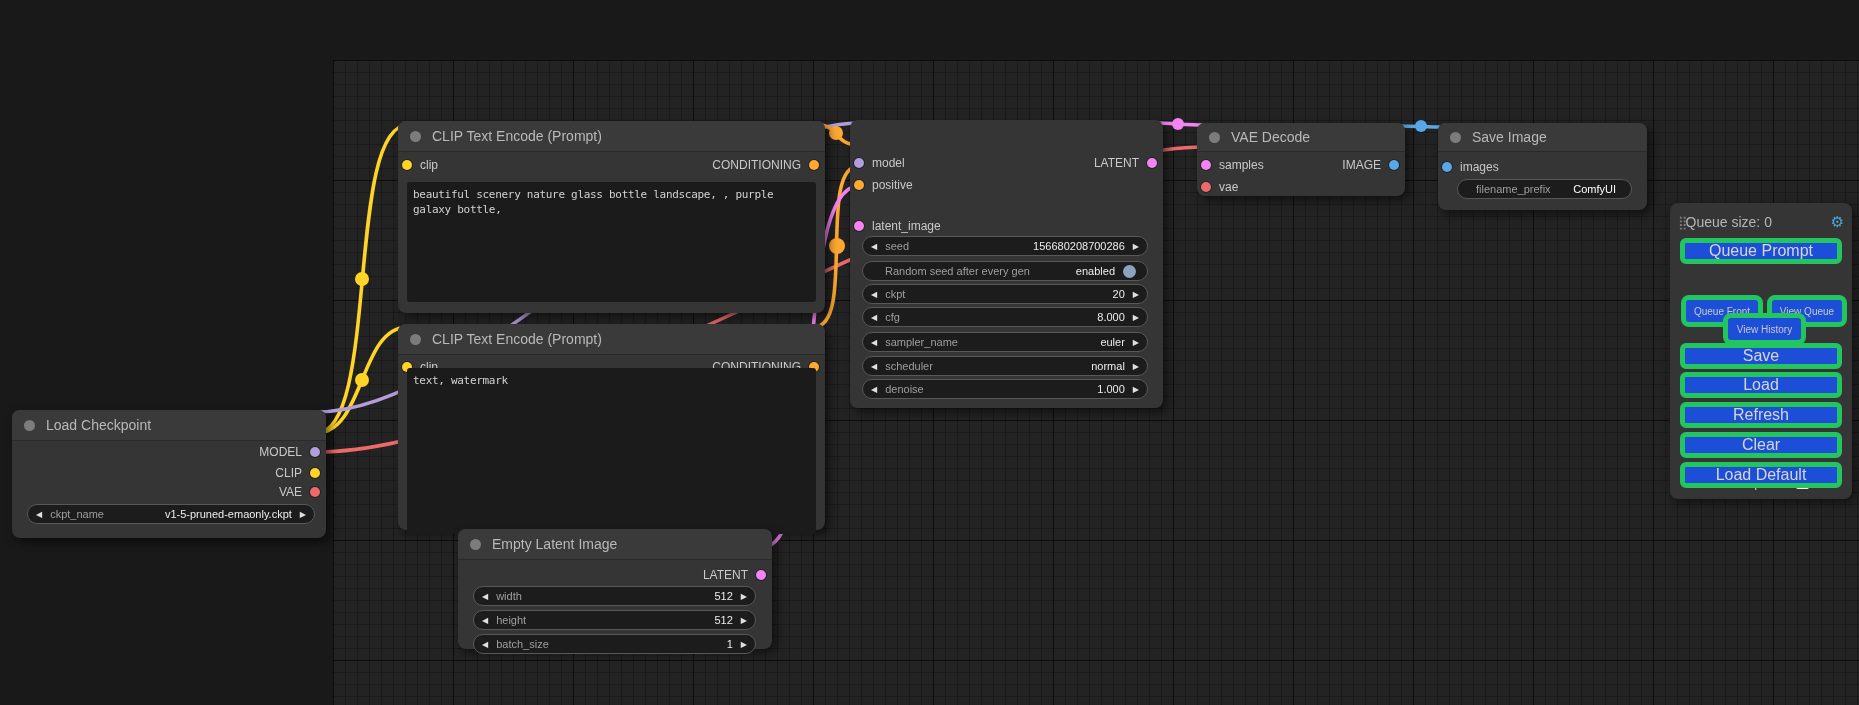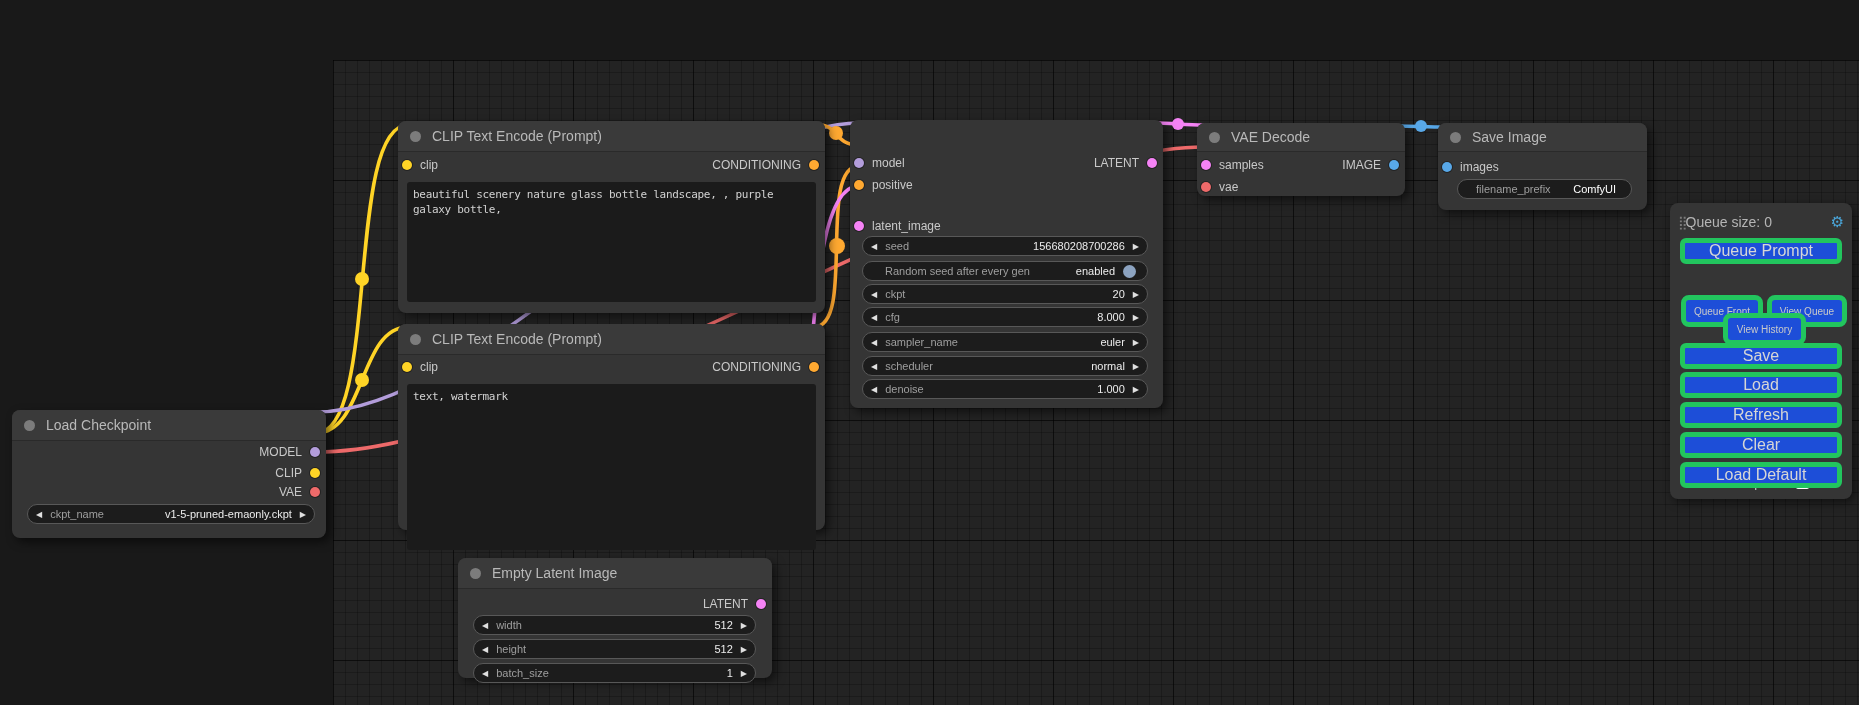--- a/index.html
+++ b/index.html
@@ -128,7 +128,7 @@
     <span>CONDITIONING</span>
     <span class="pdot out-dot" style="background-color: rgb(255, 169, 49);"></span>
   </div>
-  <div class="prompt-text" style="left:9px;top:60px;width:409px;height:166px">text, watermark</div>
+  <div class="prompt-text" style="left:9px;top:44px;width:409px;height:166px">text, watermark</div>
 </div>
 
 <div class="node" style="left:850px;top:80px;width:313px;height:288px">

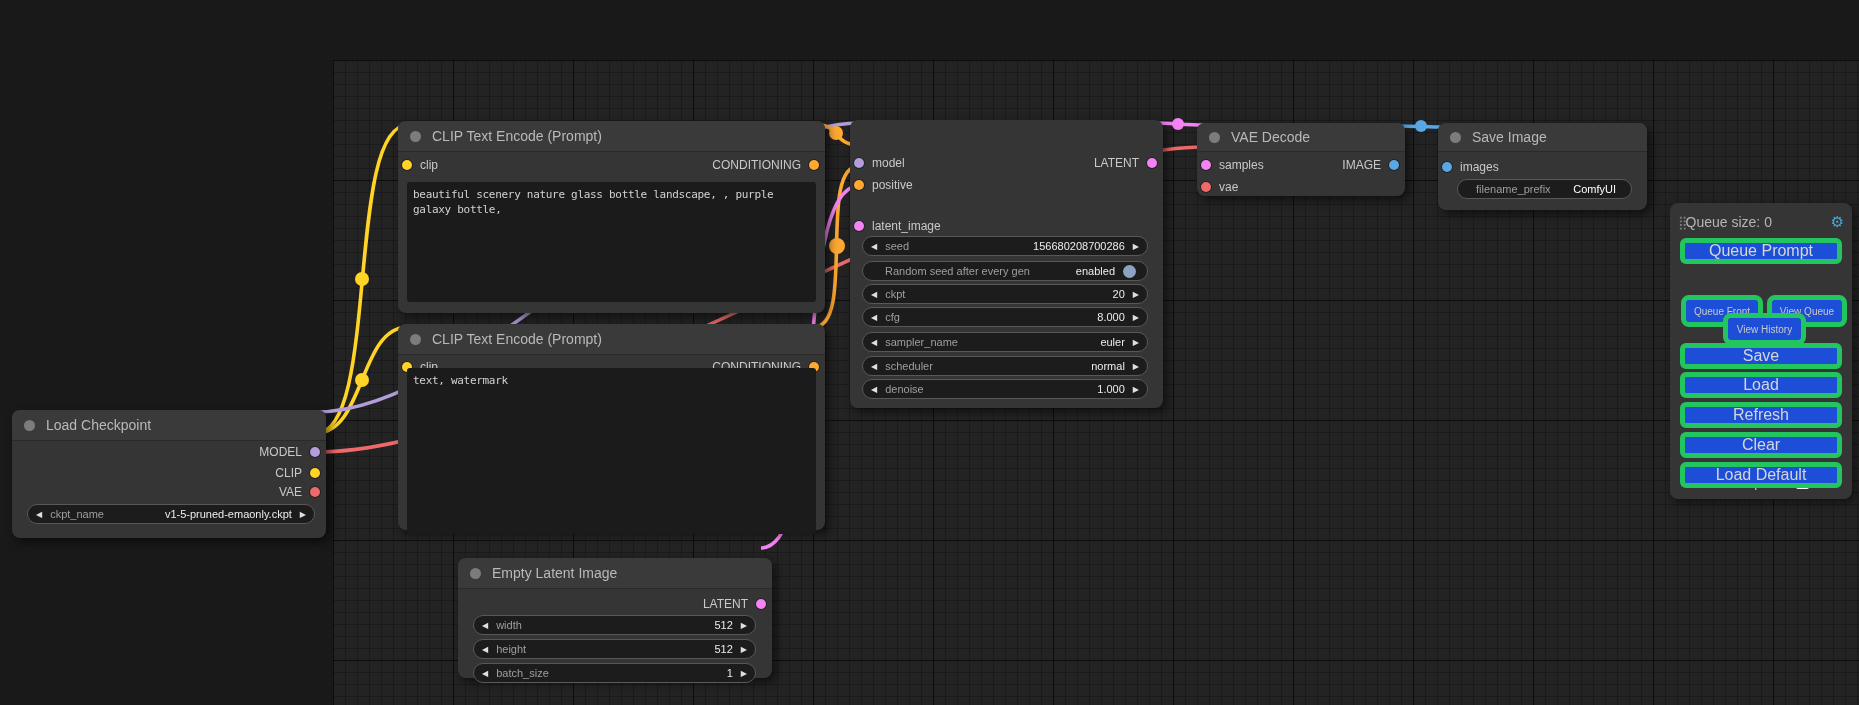--- a/index.html
+++ b/index.html
@@ -191,7 +191,7 @@
   </div>
 </div>
 
-<div class="node" style="left:458px;top:518px;width:314px;height:120px">
+<div class="node" style="left:458px;top:489px;width:314px;height:120px">
   <div class="ntitle">
     <span class="tdot" style="background-color: rgb(124, 124, 124);"></span>
     <span>Empty Latent Image</span>

